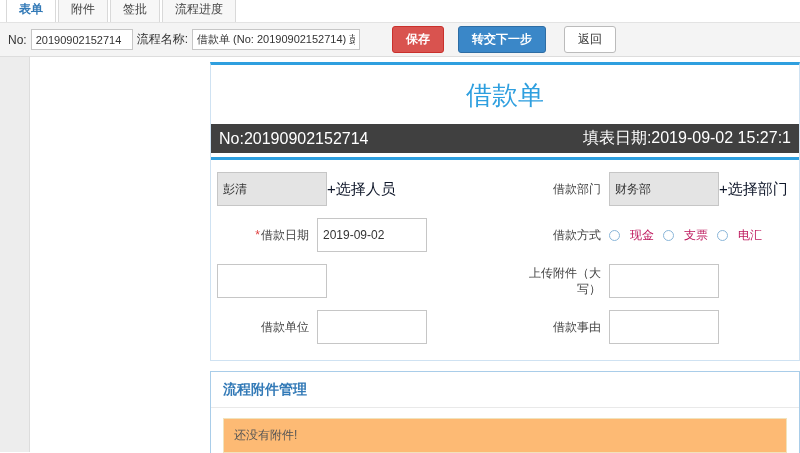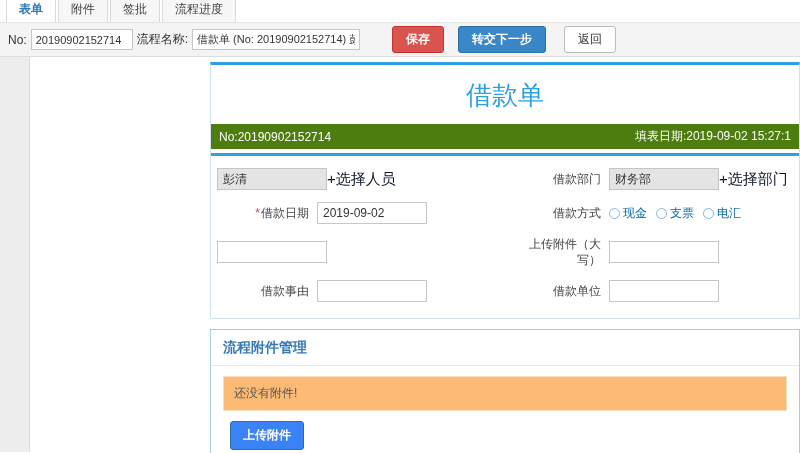--- a/index.html
+++ b/index.html
@@ -35,8 +35,8 @@
   
   .form-panel { border: 1px solid #cfe2f2; border-top: 3px solid #2e9fdf; background: #fff; }
   .form-title { text-align: center; color: #2e9fdf; font-size: 26px; font-weight: normal; padding: 13px 0 11px; }
-  .info-bar { display: flex; justify-content: space-between; align-items: center; background: #4d7c0f;
-    color: #fff; font-size: 12px; padding: 4px 8px; white-space: nowrap; overflow: hidden; }
+  .info-bar { display: flex; justify-content: space-between; align-items: center; background: #404040;
+    color: #fff; font-size: 16px; padding: 4px 8px; white-space: nowrap; overflow: hidden; }
   .blue-rule { height: 3px; background: #2e9fdf; margin-top: 4px; }
   .fields { display: grid; grid-template-columns: 1fr 1fr; padding: 6px 2px 10px; }
   .frow { display: flex; align-items: center; padding: 6px 4px; }

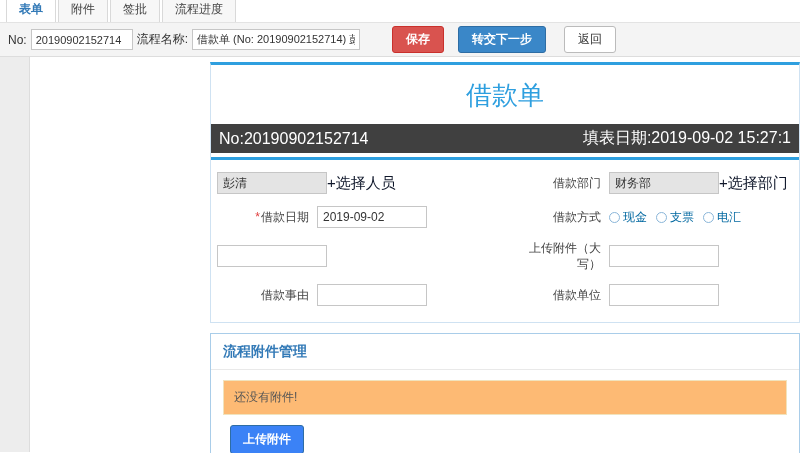--- a/index.html
+++ b/index.html
@@ -43,7 +43,7 @@
   .flabel { width: 92px; min-width: 92px; text-align: right; font-size: 12px; color: #444;
     margin-right: 8px; line-height: 1.35; }
   .req { color: #e03e3e; margin-right: 1px; }
-  .finput { height: 22px; width: 110px; border: 1px solid #c6c6c6; background: #fff; padding: 0 5px;
+  .finput { height: 34px; width: 110px; border: 1px solid #c6c6c6; background: #fff; padding: 0 5px;
     font-size: 12px; font-family: inherit; color: #333; }
   .finput.ro { background: #e4e4e4; }
   .pick-link { color: #0f172a; font-size: 15px; text-decoration: none; white-space: nowrap; }

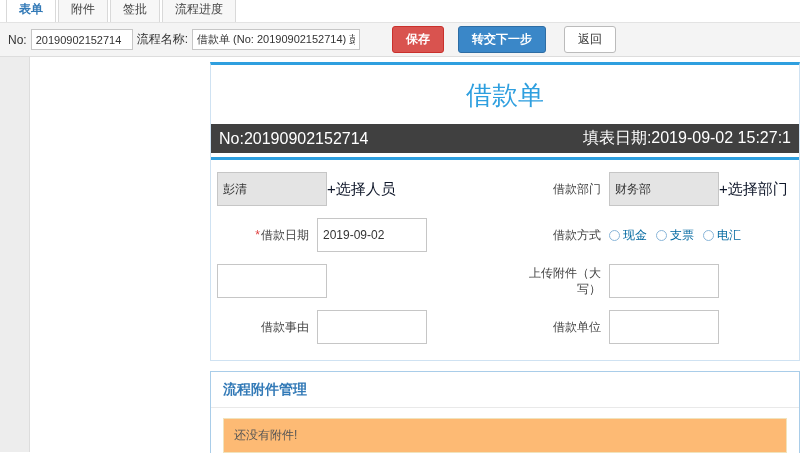--- a/index.html
+++ b/index.html
@@ -47,8 +47,8 @@
     font-size: 12px; font-family: inherit; color: #333; }
   .finput.ro { background: #e4e4e4; }
   .pick-link { color: #0f172a; font-size: 15px; text-decoration: none; white-space: nowrap; }
-  .radio-opt { display: inline-flex; align-items: center; gap: 3px; margin-right: 9px;
-    color: #0369a1; font-size: 12px; cursor: pointer; }
+  .radio-opt { display: inline-flex; align-items: center; gap: 10px; margin-right: 9px;
+    color: #be185d; font-size: 12px; cursor: pointer; }
   .radio-circle { width: 11px; height: 11px; border: 1px solid #8ab6d9; border-radius: 50%;
     background: #fff; display: inline-block; }
 

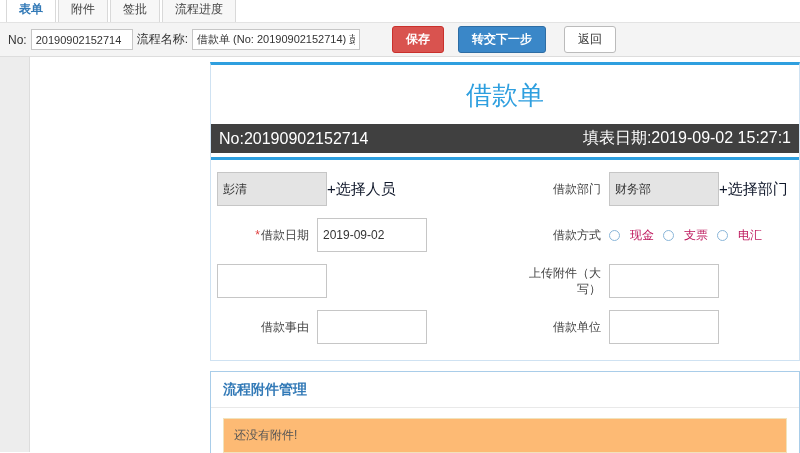--- a/index.html
+++ b/index.html
@@ -136,11 +136,11 @@
         </div>
 
         <div class="frow">
-          <div class="flabel"><span>借款事由</span></div>
+          <div class="flabel"><span>借款单位</span></div>
           <input class="finput" type="text" style="">
         </div>
         <div class="frow">
-          <div class="flabel"><span>借款单位</span></div>
+          <div class="flabel"><span>借款事由</span></div>
           <input class="finput" type="text" style="">
         </div>
       </div>

